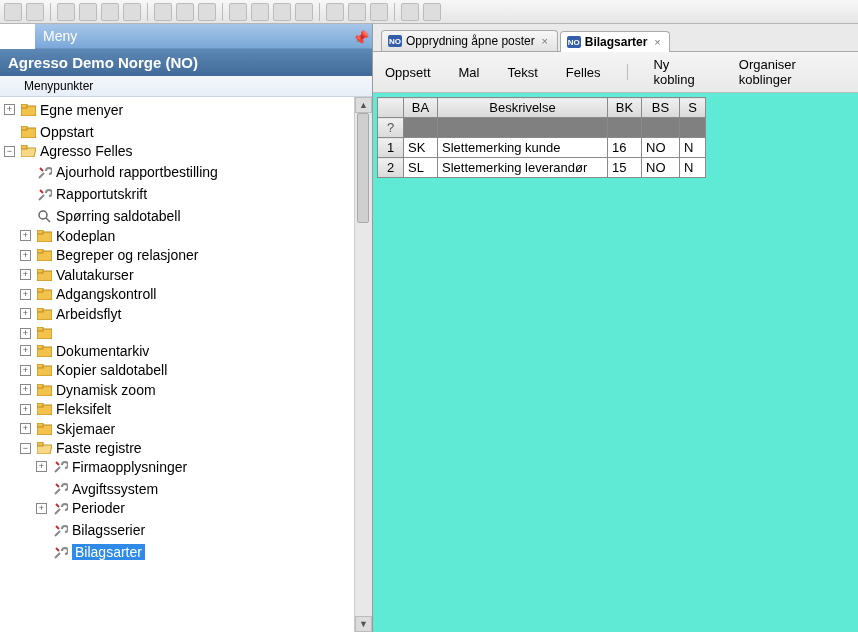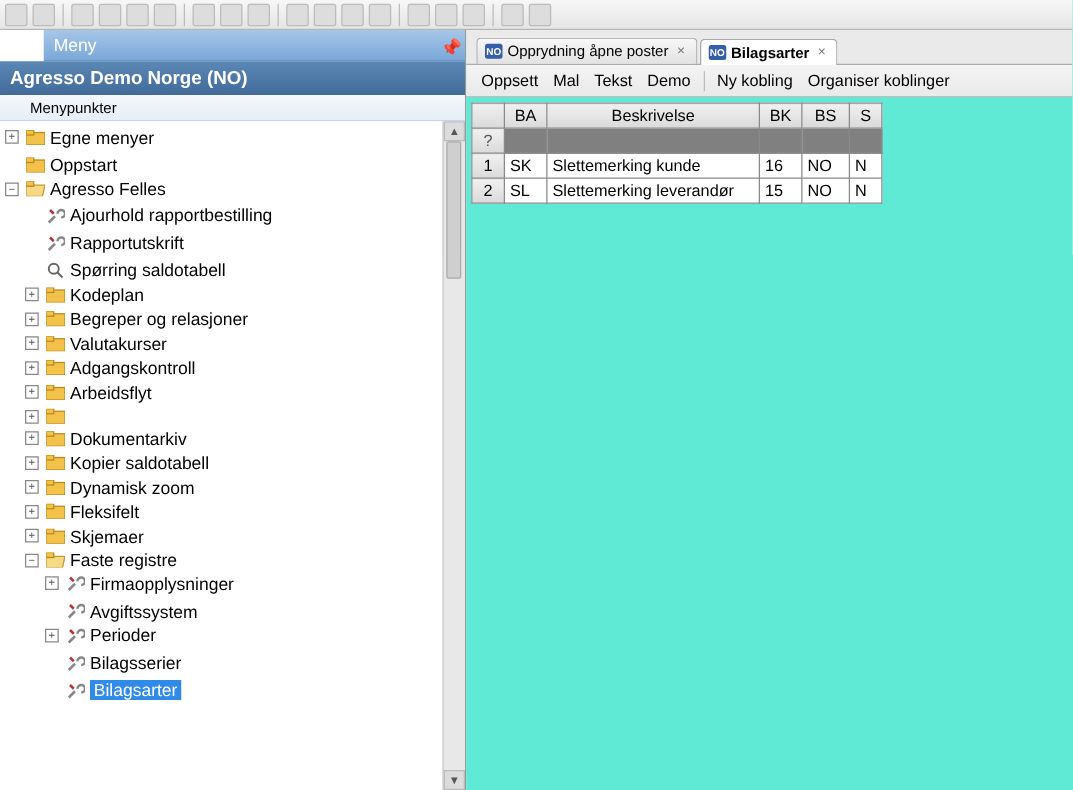--- a/index.html
+++ b/index.html
@@ -178,7 +178,7 @@
     align-items:center;
     padding:3px 6px;
     font-size:13px;
-    gap:0;
+    gap:16px;
   }
   .menubar .mi { padding:2px 6px; cursor:pointer;}
   .menubar .sep {

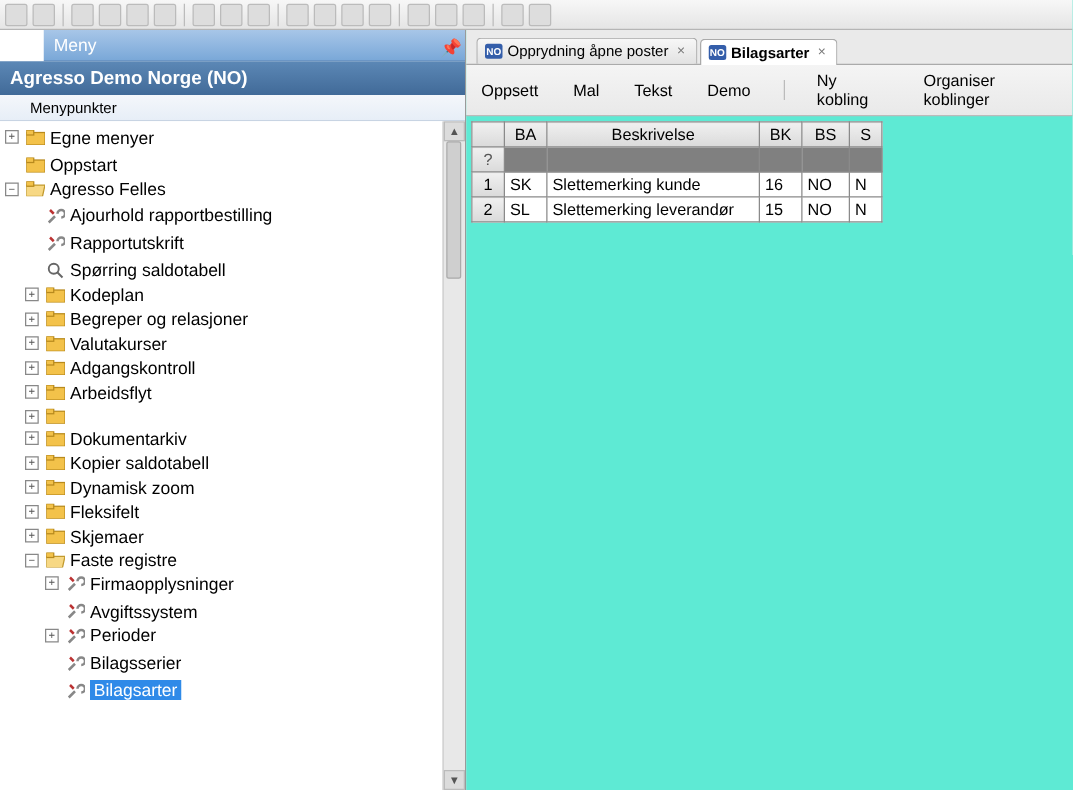--- a/index.html
+++ b/index.html
@@ -500,7 +500,7 @@
       <span class="mi">Oppsett</span>
       <span class="mi">Mal</span>
       <span class="mi">Tekst</span>
-      <span class="mi">Demo</span>
+      <span class="mi">Felles</span>
       <span class="sep"></span>
       <span class="mi">Ny kobling</span>
       <span class="mi">Organiser koblinger</span>

